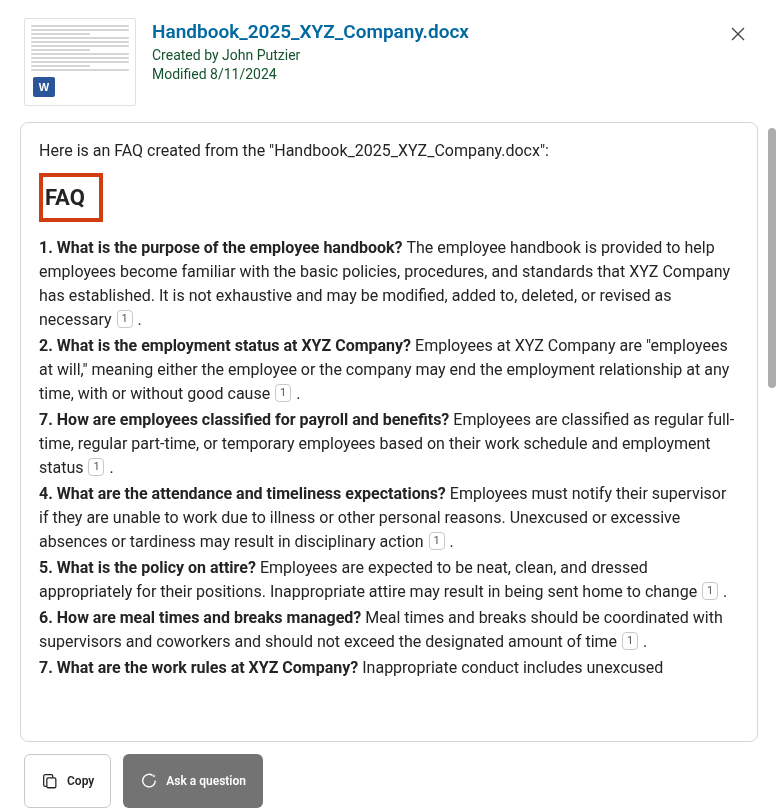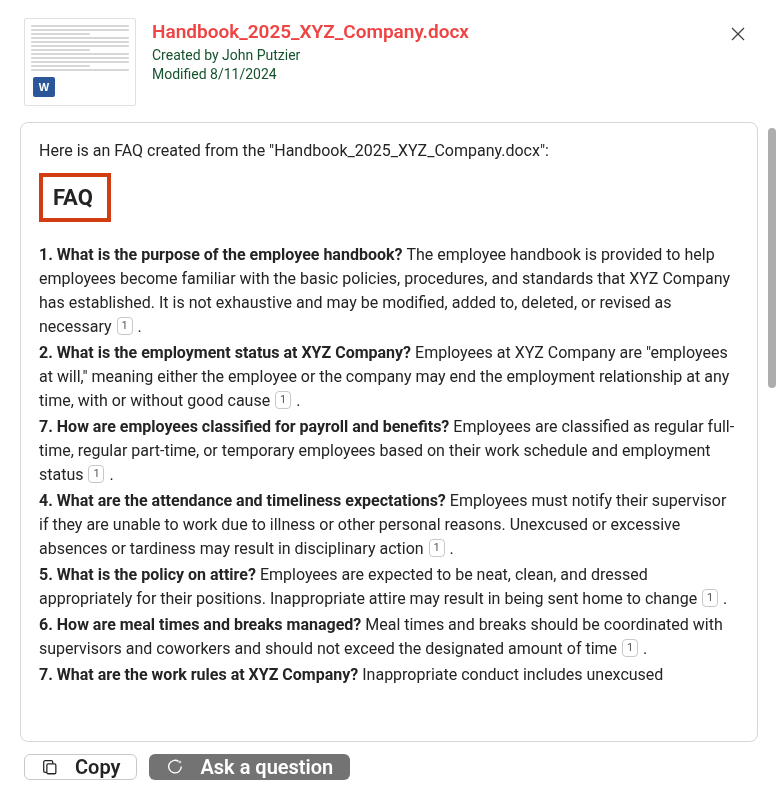--- a/index.html
+++ b/index.html
@@ -61,7 +61,7 @@
   .doc-title {
     font-size: 19px;
     font-weight: 600;
-    color: #ef4444;
+    color: #0369a1;
     line-height: 1.25;
     margin-bottom: 2px;
   }

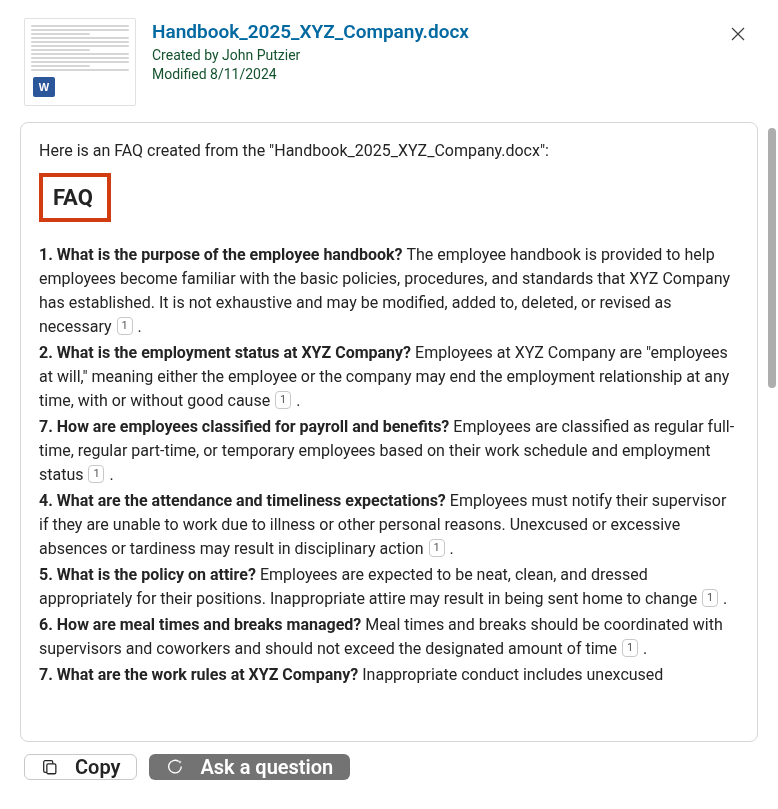--- a/index.html
+++ b/index.html
@@ -104,8 +104,8 @@
   .faq-heading-wrap {
     display: inline-block;
     border: 4px solid #d13c11;
-    padding: 4px 14px 4px 10px;
-    margin-bottom: 21px;
+    padding: 4px 14px 4px 2px;
+    margin-bottom: 14px;
   }
   .faq-heading {
     font-size: 22px;

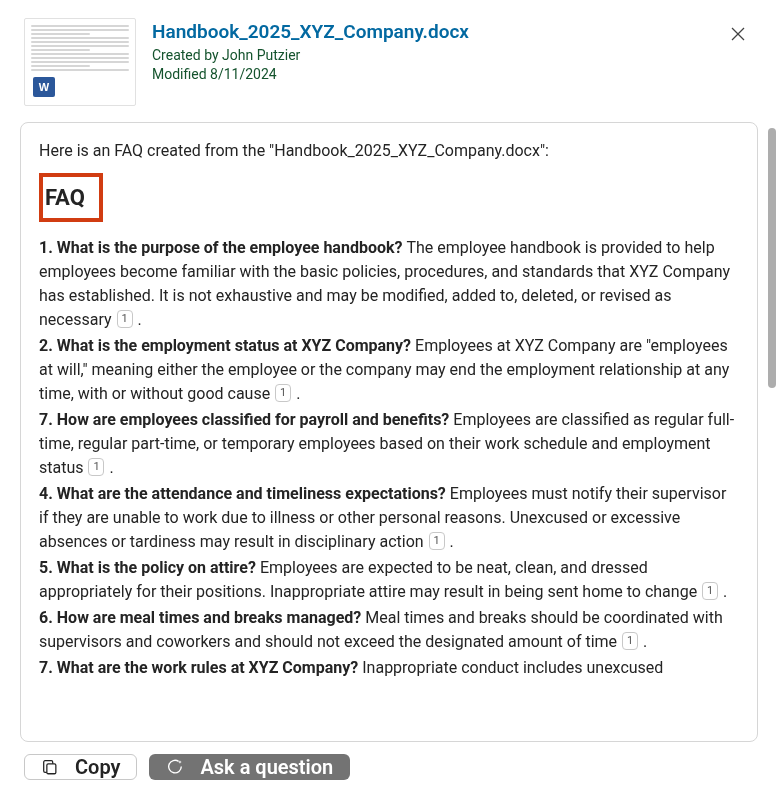--- a/index.html
+++ b/index.html
@@ -150,11 +150,11 @@
   .btn {
     display: inline-flex;
     align-items: center;
-    gap: 16px;
-    font-size: 20px;
+    gap: 8px;
+    font-size: 12px;
     font-weight: 600;
     border-radius: 6px;
-    padding: 0 16px;
+    padding: 17px 16px;
     cursor: pointer;
     border: 1px solid transparent;
   }

